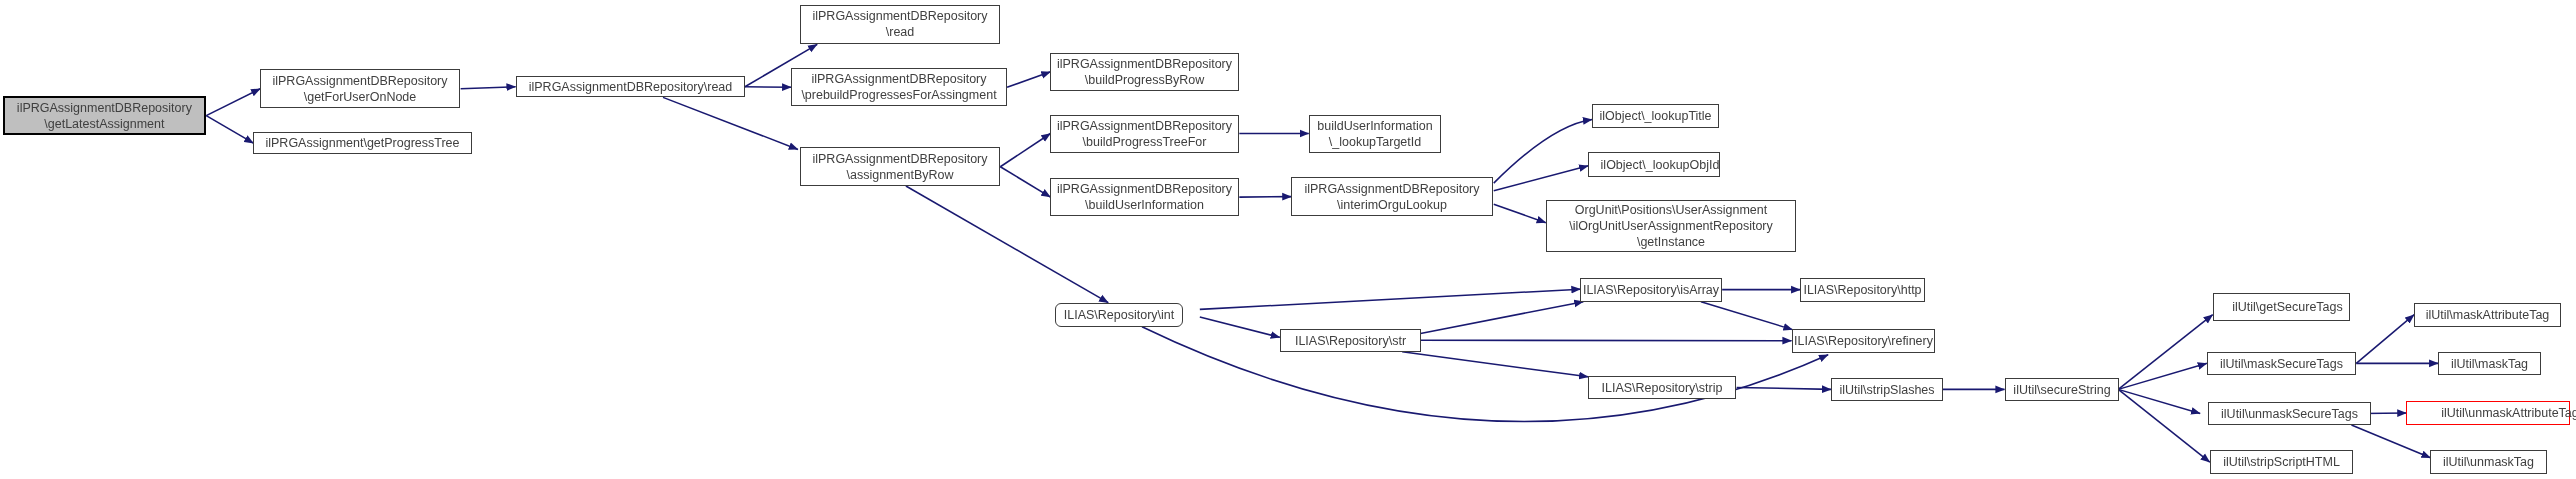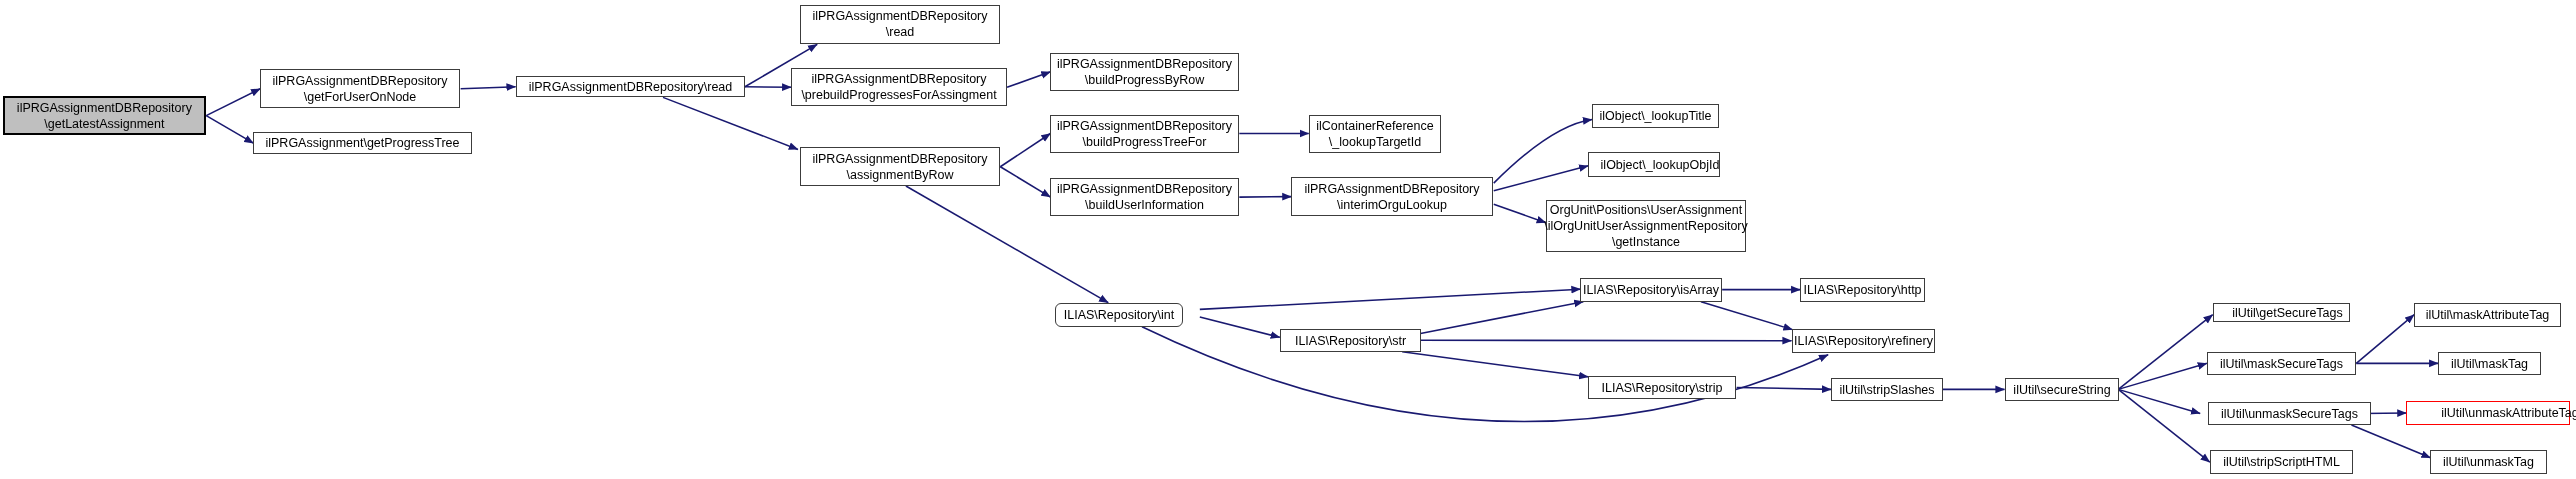--- a/index.html
+++ b/index.html
@@ -28,7 +28,7 @@
     text-align: center;
     font-size: 12.5px;
     line-height: 16px;
-    color: #000000;
+    color: #404040;
     white-space: nowrap;
     z-index: 1;
     cursor: pointer;

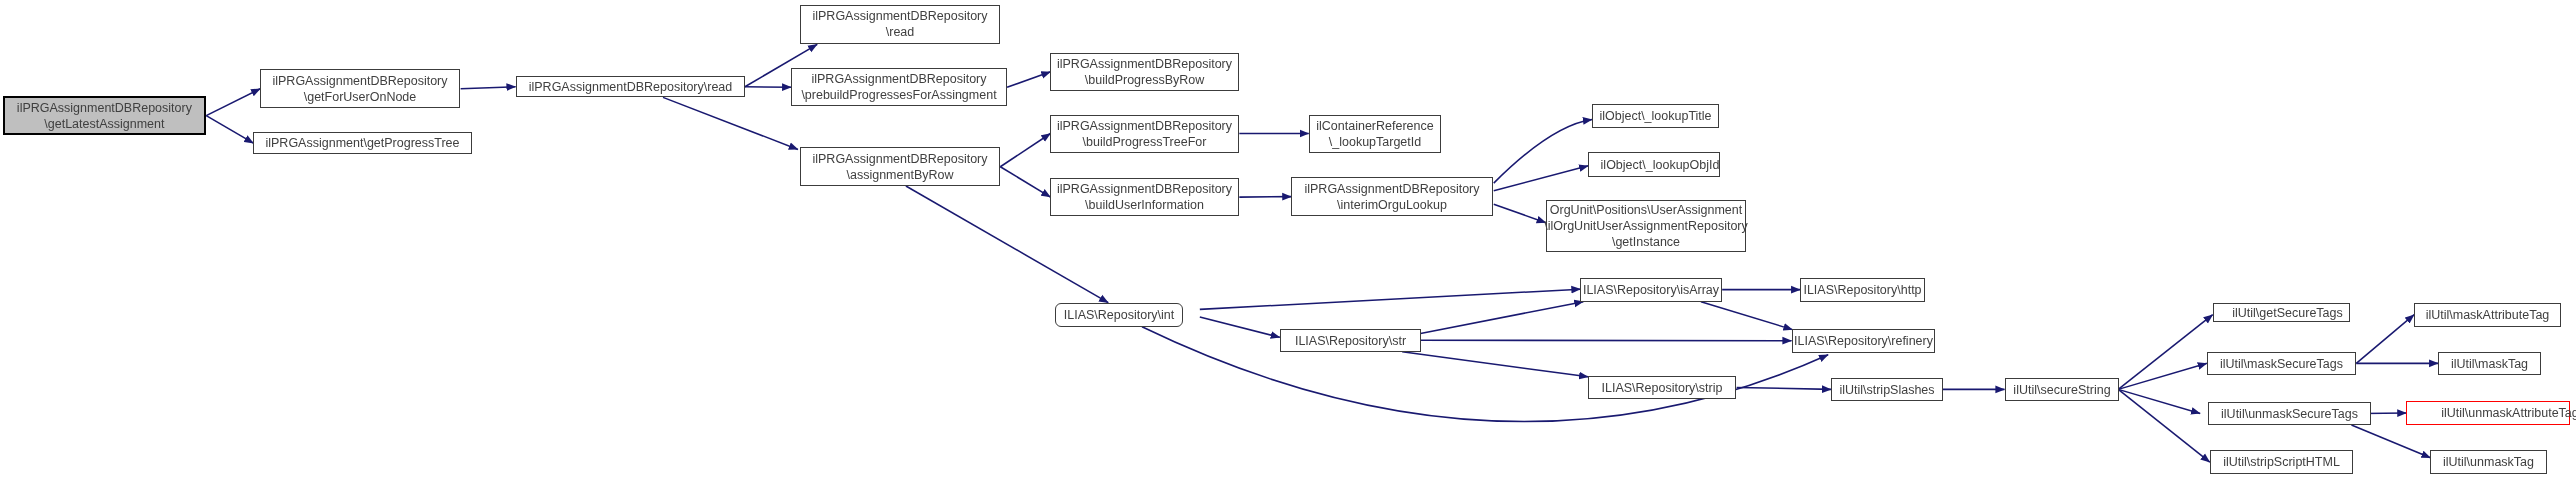--- a/index.html
+++ b/index.html
@@ -132,7 +132,7 @@
         <div class="node-line">ILIAS\Repository\int</div>
       </div>
       <div class="node" style="left: 1309px; top: 115px; width: 132px; height: 38px;">
-        <div class="node-line">ilContainerReference</div>
+        <div class="node-line">buildUserInformation</div>
         <div class="node-line">\_lookupTargetId</div>
       </div>
       <div class="node" style="left: 1291px; top: 177px; width: 202px; height: 39px;">

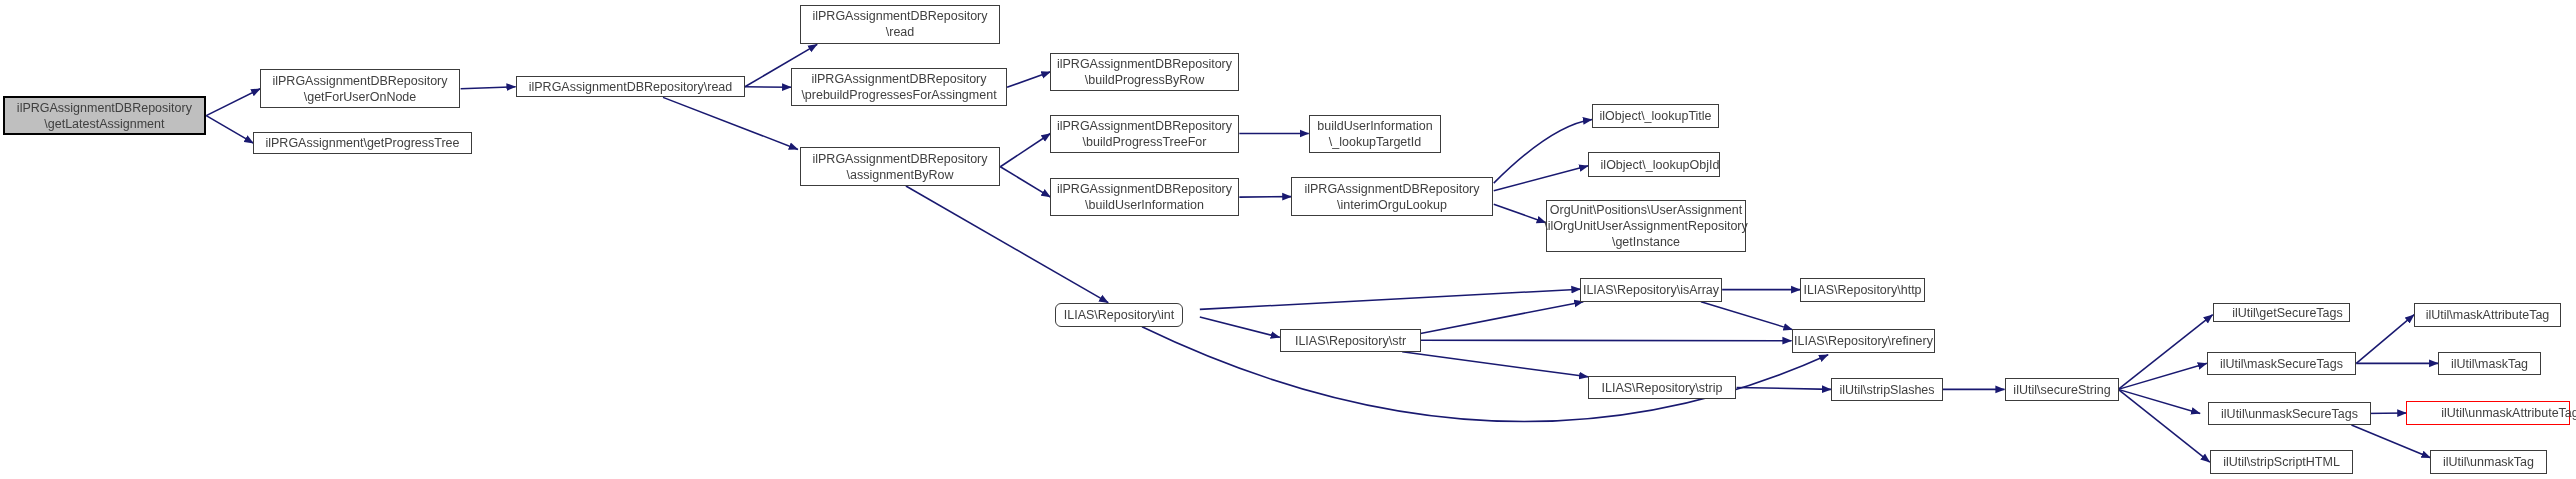--- a/index.html
+++ b/index.html
@@ -148,7 +148,7 @@
       <div class="node" style="left: 1588px; top: 152px; width: 132px; height: 25px; padding-left: 12px;">
         <div class="node-line">ilObject\_lookupObjId</div>
       </div>
-      <div class="node" style="left: 1546px; top: 200px; width: 200px; height: 52px;">
+      <div class="node" style="left: 1546px; top: 200px; width: 250px; height: 52px;">
         <div class="node-line">OrgUnit\Positions\UserAssignment</div>
         <div class="node-line">\ilOrgUnitUserAssignmentRepository</div>
         <div class="node-line">\getInstance</div>

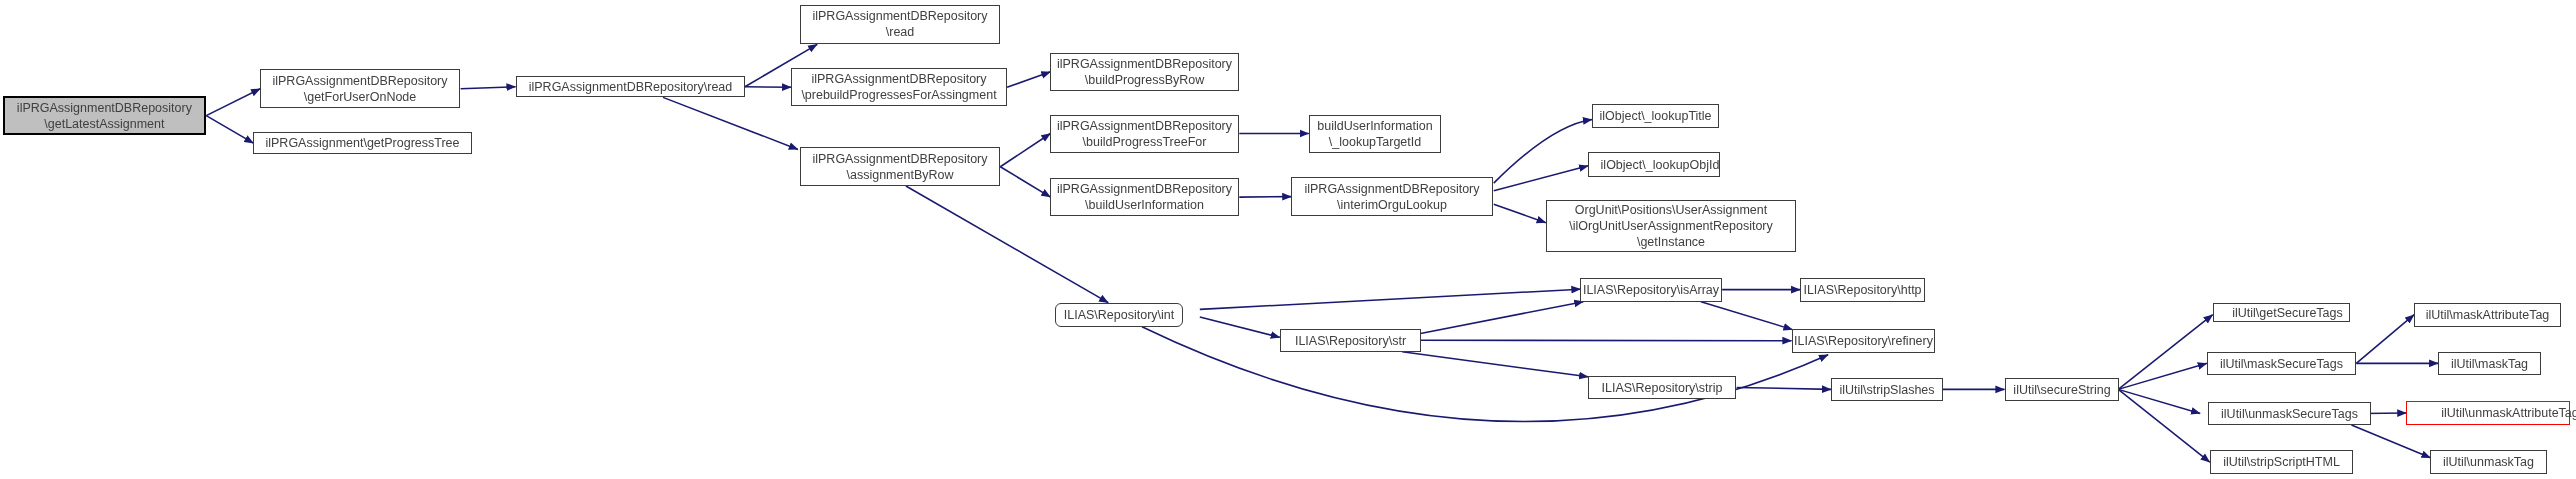--- a/index.html
+++ b/index.html
@@ -171,7 +171,7 @@
       <div class="node" style="left: 2005px; top: 378px; width: 114px; height: 23px;">
         <div class="node-line">ilUtil\secureString</div>
       </div>
-      <div class="node" style="left: 2213px; top: 303px; width: 137px; height: 19px; padding-left: 12px;">
+      <div class="node" style="left: 2213px; top: 293px; width: 137px; height: 28px; padding-left: 12px;">
         <div class="node-line">ilUtil\getSecureTags</div>
       </div>
       <div class="node" style="left: 2207px; top: 352px; width: 149px; height: 23px;">

